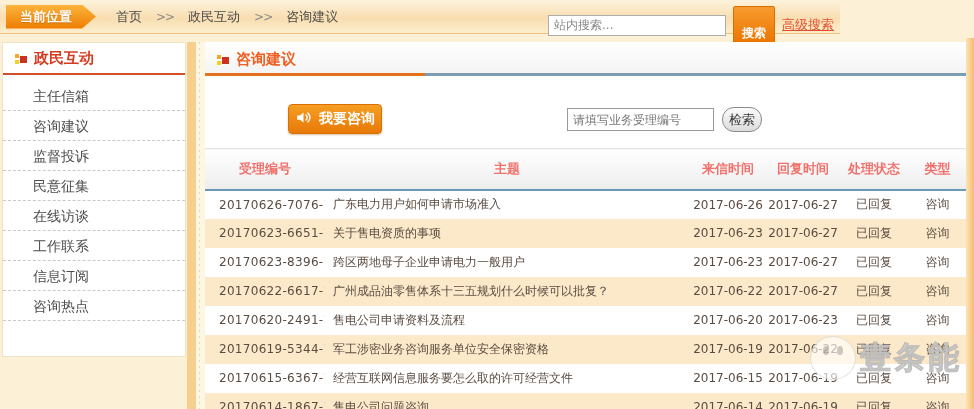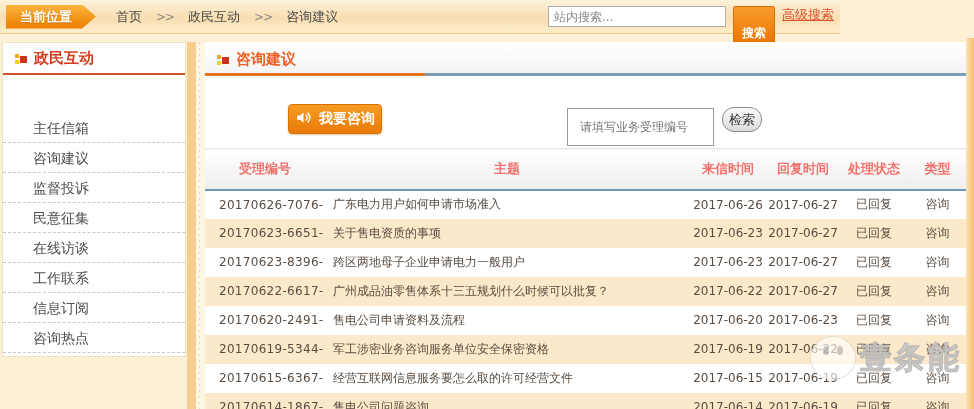--- a/index.html
+++ b/index.html
@@ -28,7 +28,7 @@
   .crumbs { display:flex; align-items:center; gap:14px; margin-left:20px; font-size:13px; color:#4b4b4b; }
   .crumbs a { color:#4b4b4b; text-decoration:none; cursor:pointer; }
   .crumbs .sep { color:#8a8a8a; font-size:12px; letter-spacing:-1px; }
-  .site-search { position:absolute; right:6px; top:6px; display:flex; align-items:flex-start; gap:7px; }
+  .site-search { position:absolute; right:6px; top:6px; display:flex; align-items:center; gap:7px; }
   .site-search input {
     width:178px; height:21px; border:1px solid #adadad; background:#fff;
     font-size:12px; padding:0 5px; color:#555; font-family:inherit;

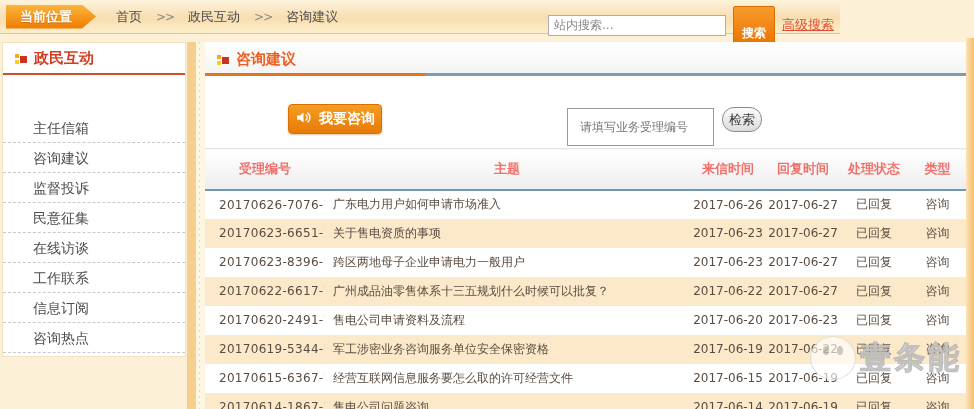--- a/index.html
+++ b/index.html
@@ -49,7 +49,7 @@
   .panel-head { height:32px; display:flex; align-items:center; padding-left:12px; gap:6px; }
   .sidebar .panel-head { border-bottom:2px solid #d0502a; }
   .side-title { color:#d43b20; font-weight:bold; font-size:15px; }
-  .side-list { list-style:none; padding-top:6px;margin-top:32px; }
+  .side-list { list-style:none; padding-top:6px; }
   .side-item {
     height:30px; line-height:30px; padding-left:30px;
     font-size:14px; color:#4c4c4c;

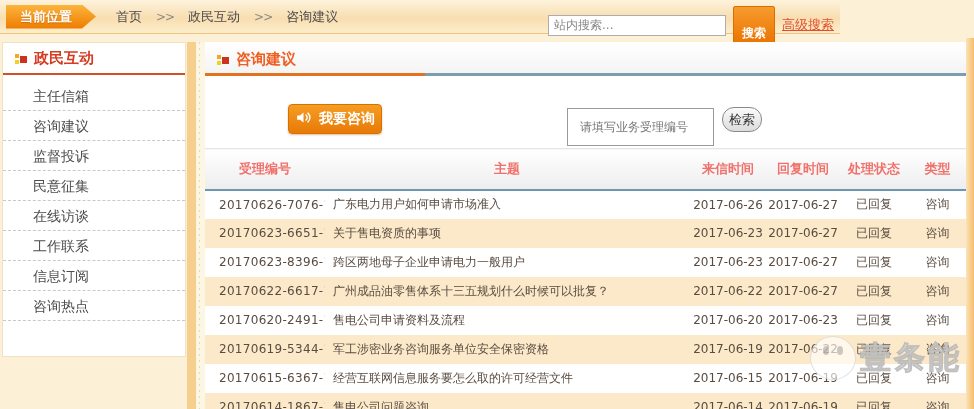--- a/index.html
+++ b/index.html
@@ -91,8 +91,8 @@
     box-shadow:0 1px 2px rgba(150,80,0,.35);
   }
   .filter-input {
-    position:absolute; left:362px; top:32px; width:147px; height:38px;
-    border:1px solid #9a9a9a; font-size:12px; padding:0 12px; color:#555; font-family:inherit;
+    position:absolute; left:362px; top:32px; width:147px; height:23px;
+    border:1px solid #9a9a9a; font-size:12px; padding:0 5px; color:#555; font-family:inherit;
   }
   .filter-input::placeholder { color:#777; }
   .btn-retrieve {

